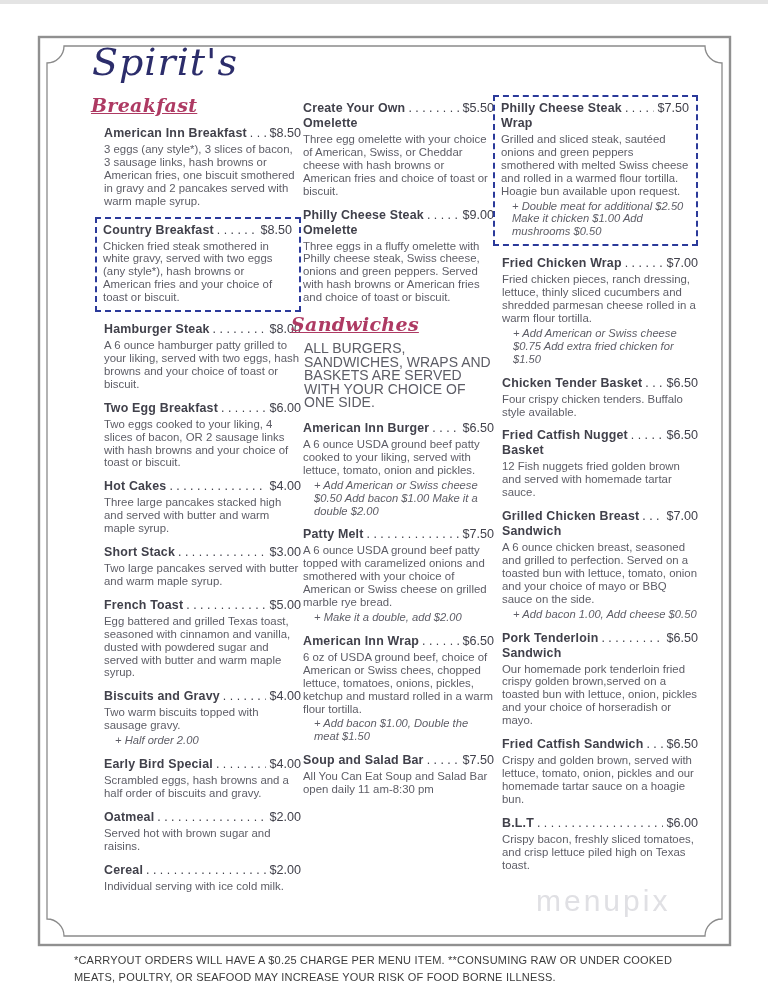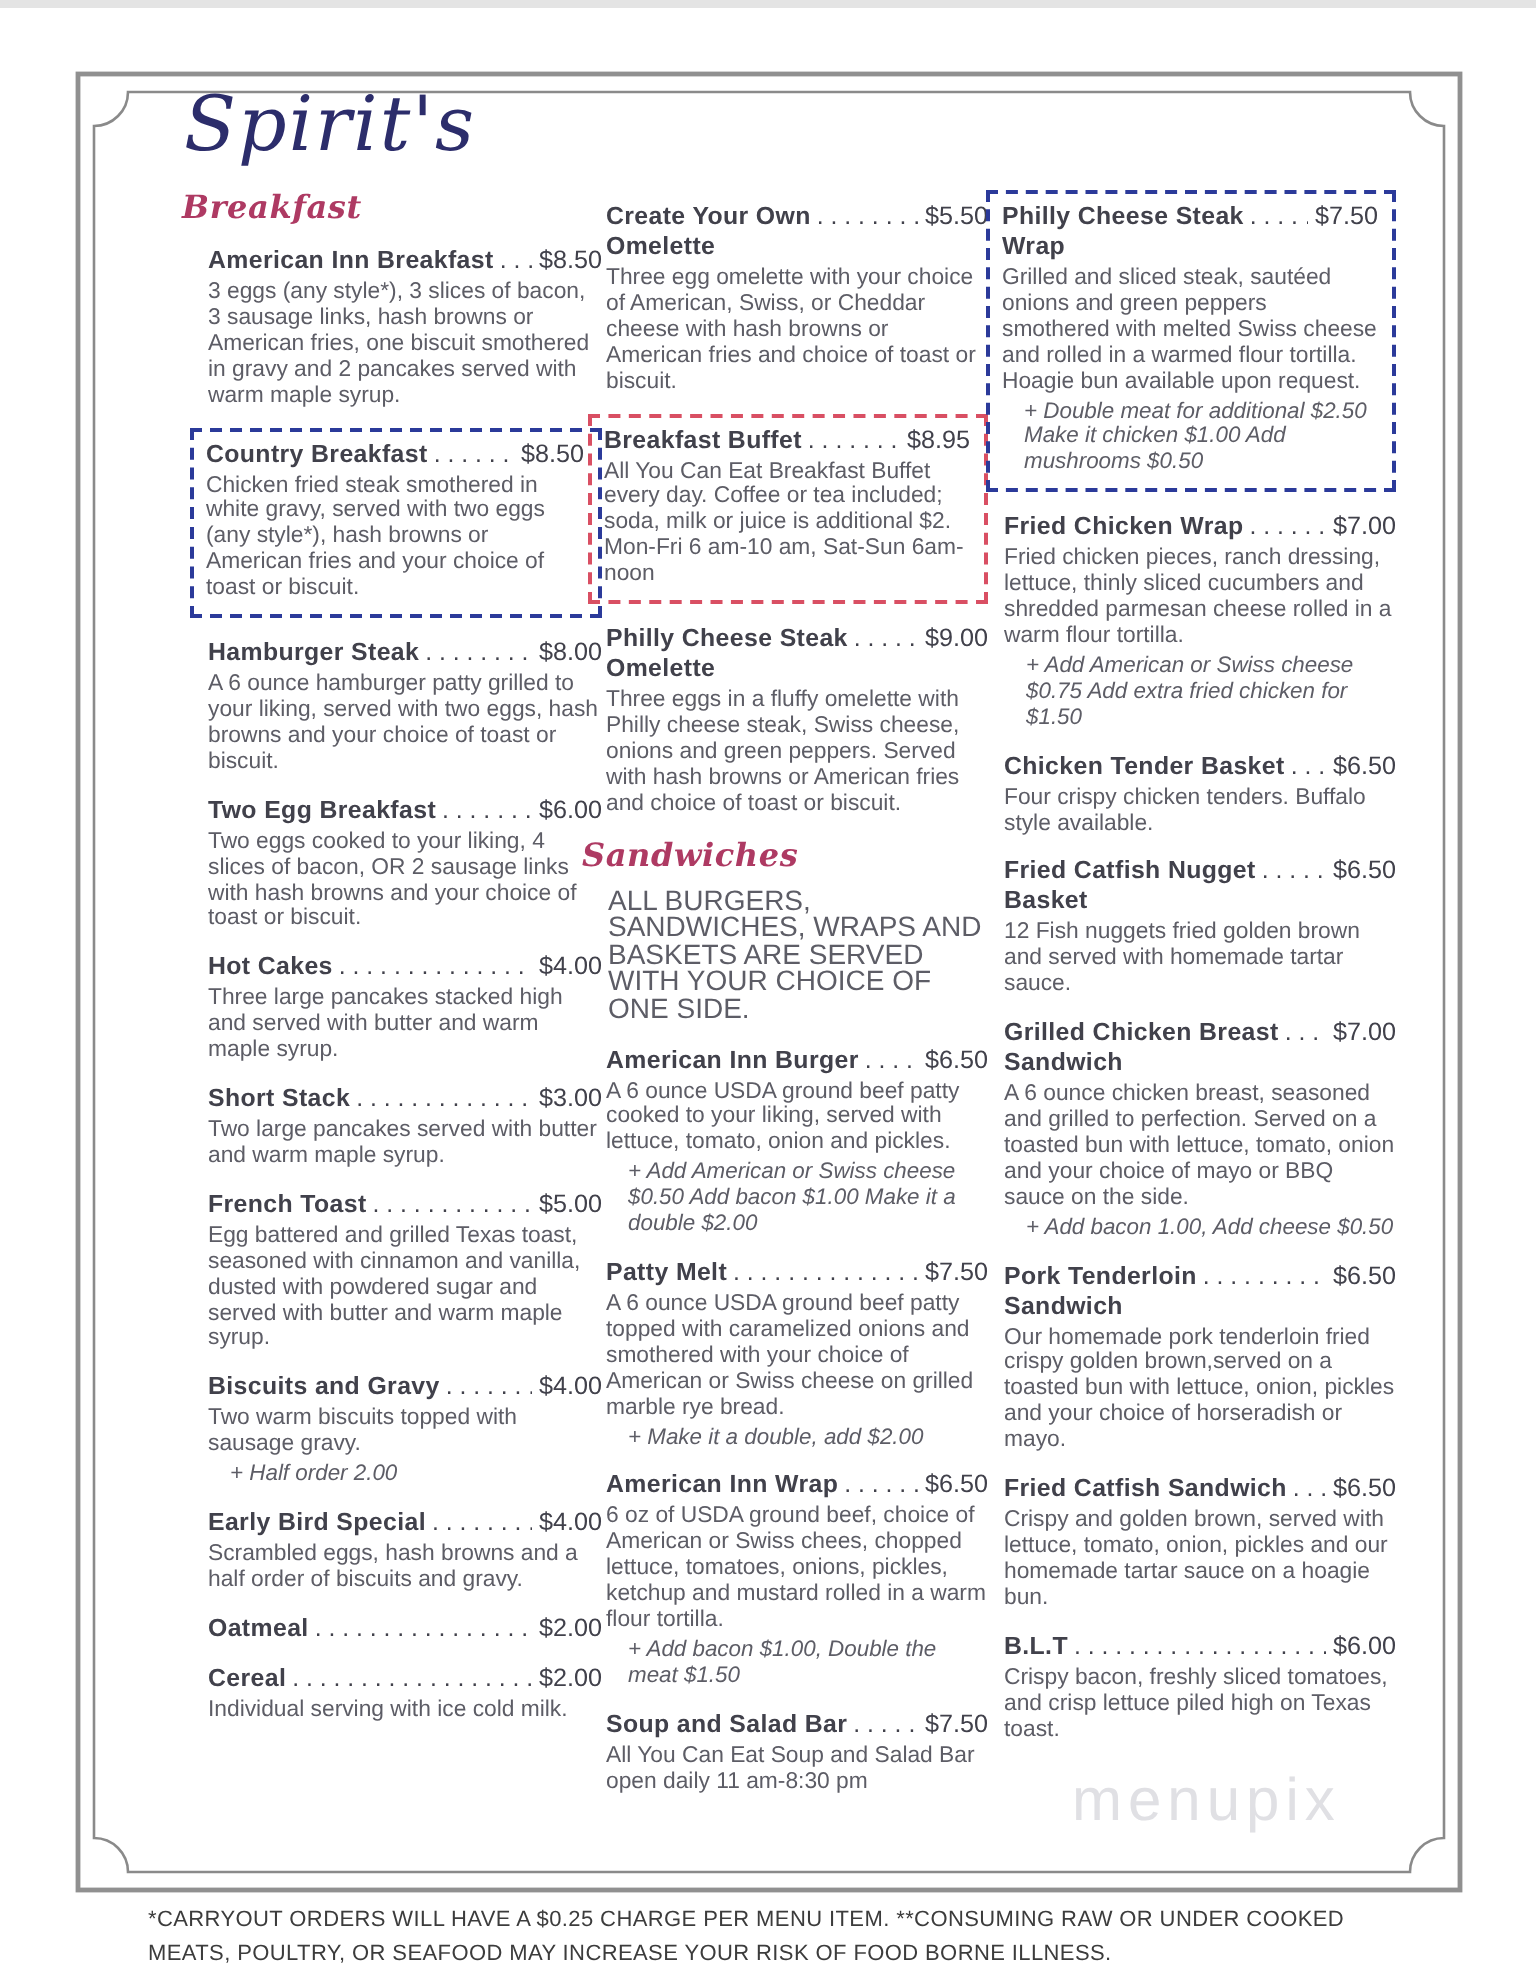--- a/index.html
+++ b/index.html
@@ -19,7 +19,7 @@
   .col2{left:291px;top:100px;width:203px;padding-left:12px;}
   .col3{left:490px;top:92px;width:208px;padding-left:12px;}
   .section-header{font-family:"DejaVu Serif","Liberation Serif",serif;font-style:italic;font-weight:bold;
-                  font-size:16px;color:var(--section-pink);margin:0 0 9px -13px;letter-spacing:.3px;}
+                  font-size:19px;color:var(--section-pink);margin:0 0 9px -13px;letter-spacing:.3px;text-decoration:underline;}
   .col2 .section-header{margin:4px 0 7px -12px;}
   .intro{font-size:14px;line-height:13.6px;color:var(--desc-ink);margin:0 0 10px 1px;}
   .item{margin-bottom:9px;}

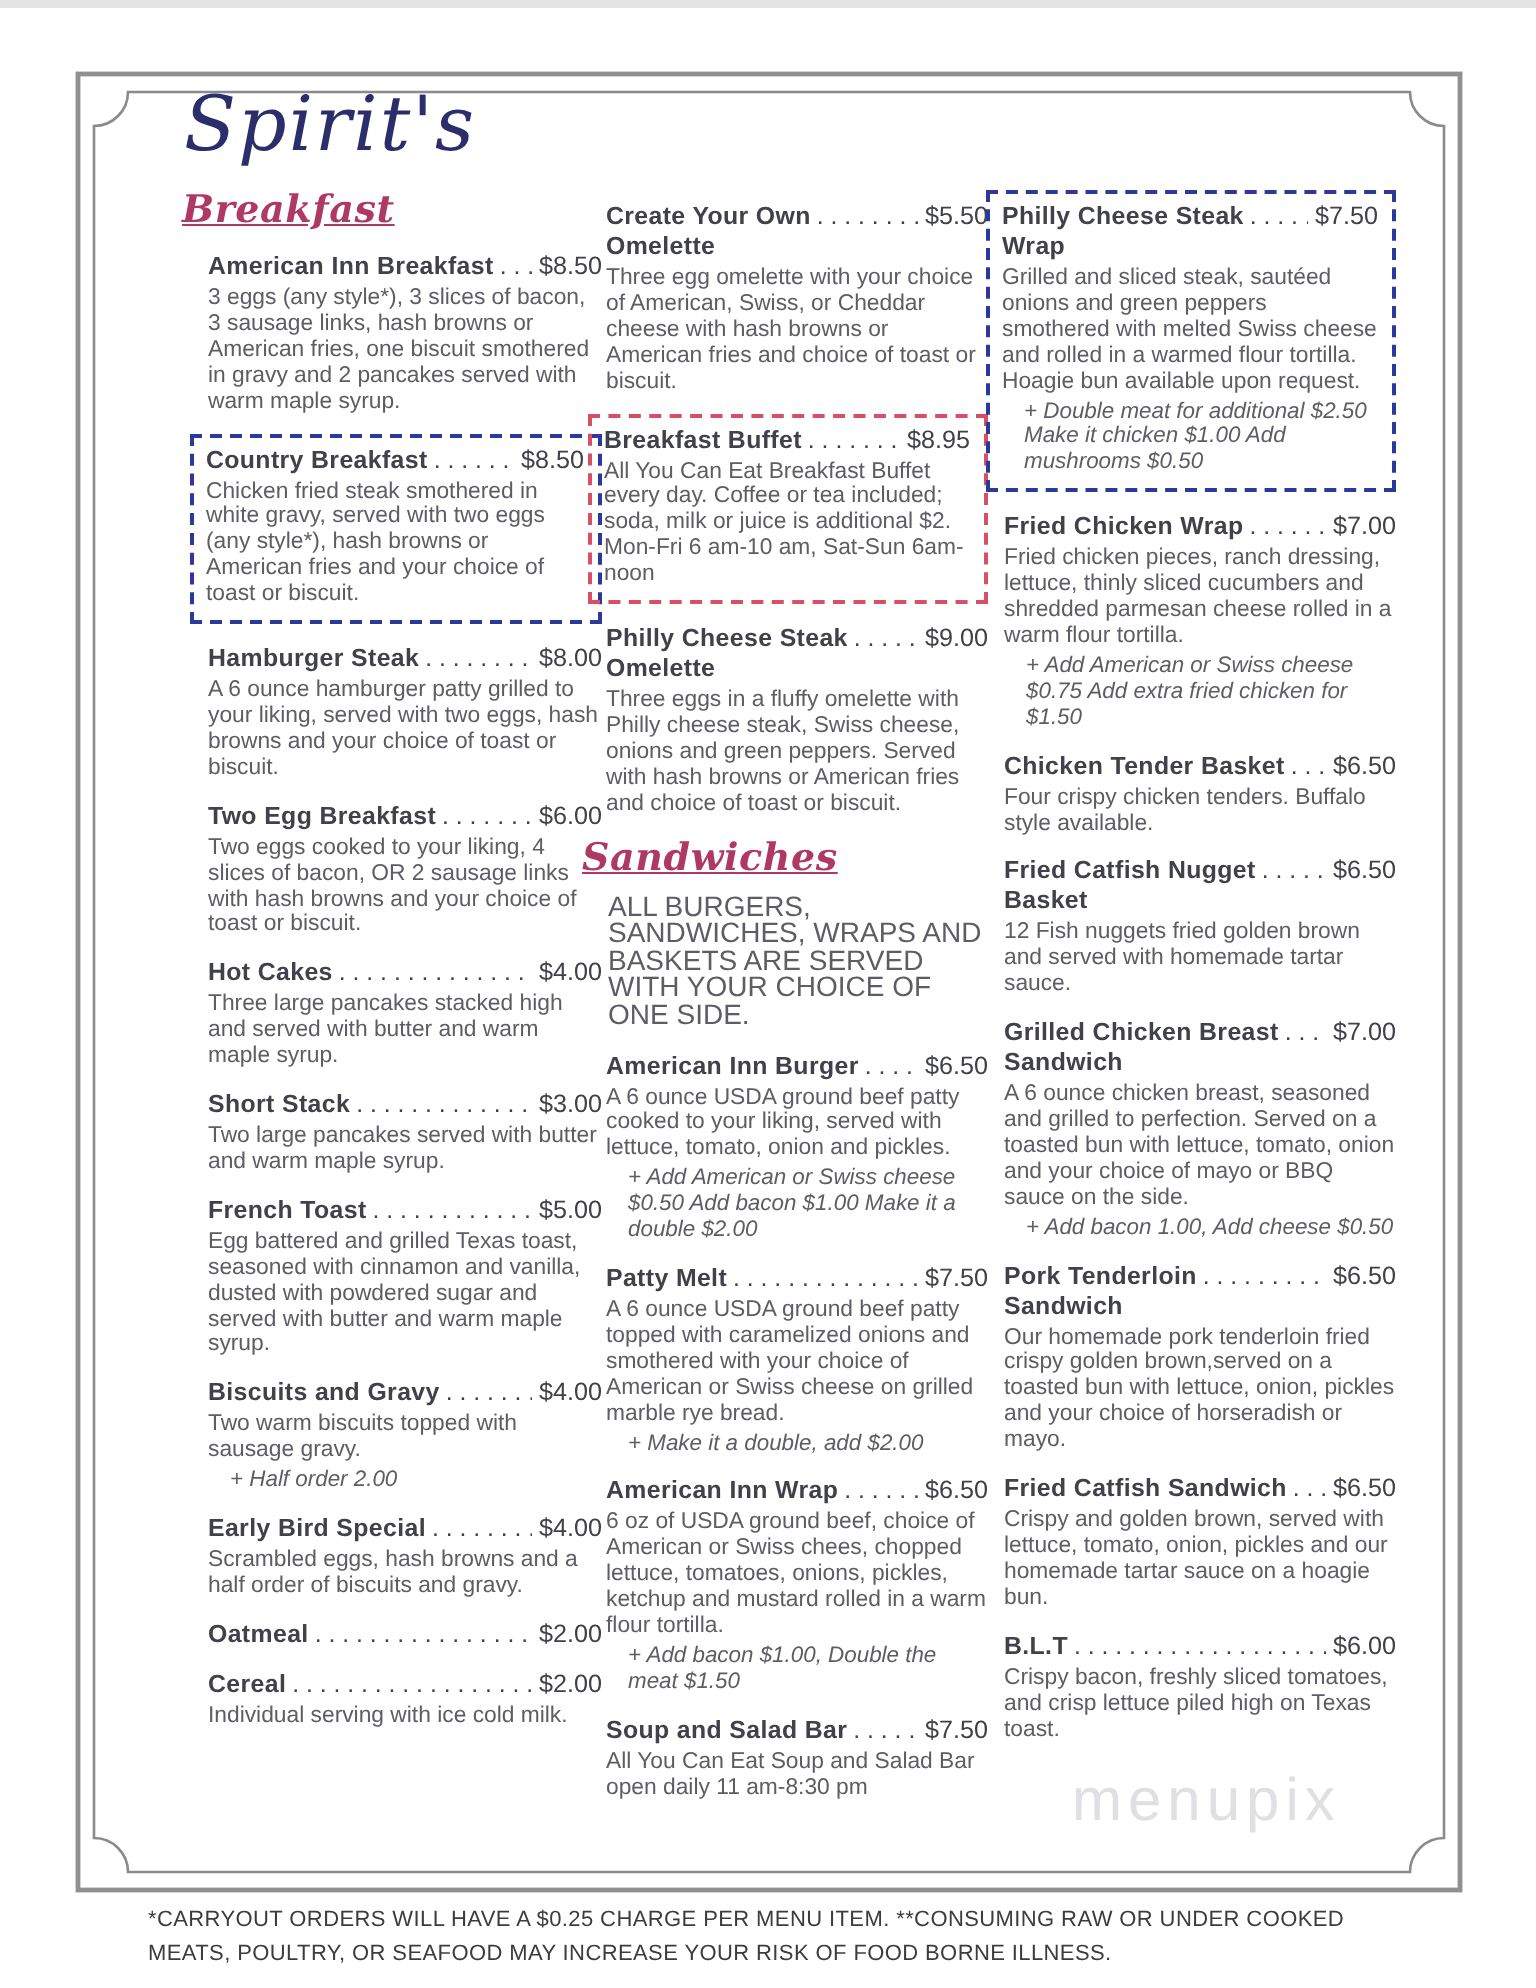--- a/index.html
+++ b/index.html
@@ -173,16 +173,6 @@
     <div class="item-name2">Omelette</div>
     <div class="item-desc">Three egg omelette with your choice of American, Swiss, or Cheddar cheese with hash browns or American fries and choice of toast or biscuit.</div>
   </div>
-      <div class="item box box-red">
-    <div class="item-top">
-      <span class="item-name">Breakfast Buffet</span>
-      <span class="leader"></span>
-      <span class="item-price">$8.95</span>
-    </div>
-
-    <div class="item-desc">All You Can Eat Breakfast Buffet every day.  Coffee or tea included; soda, milk or juice is additional $2. Mon-Fri 6 am-10 am, Sat-Sun 6am-noon</div>
-
-  </div>
       <div class="item">
     <div class="item-top">
       <span class="item-name">Philly Cheese Steak</span>

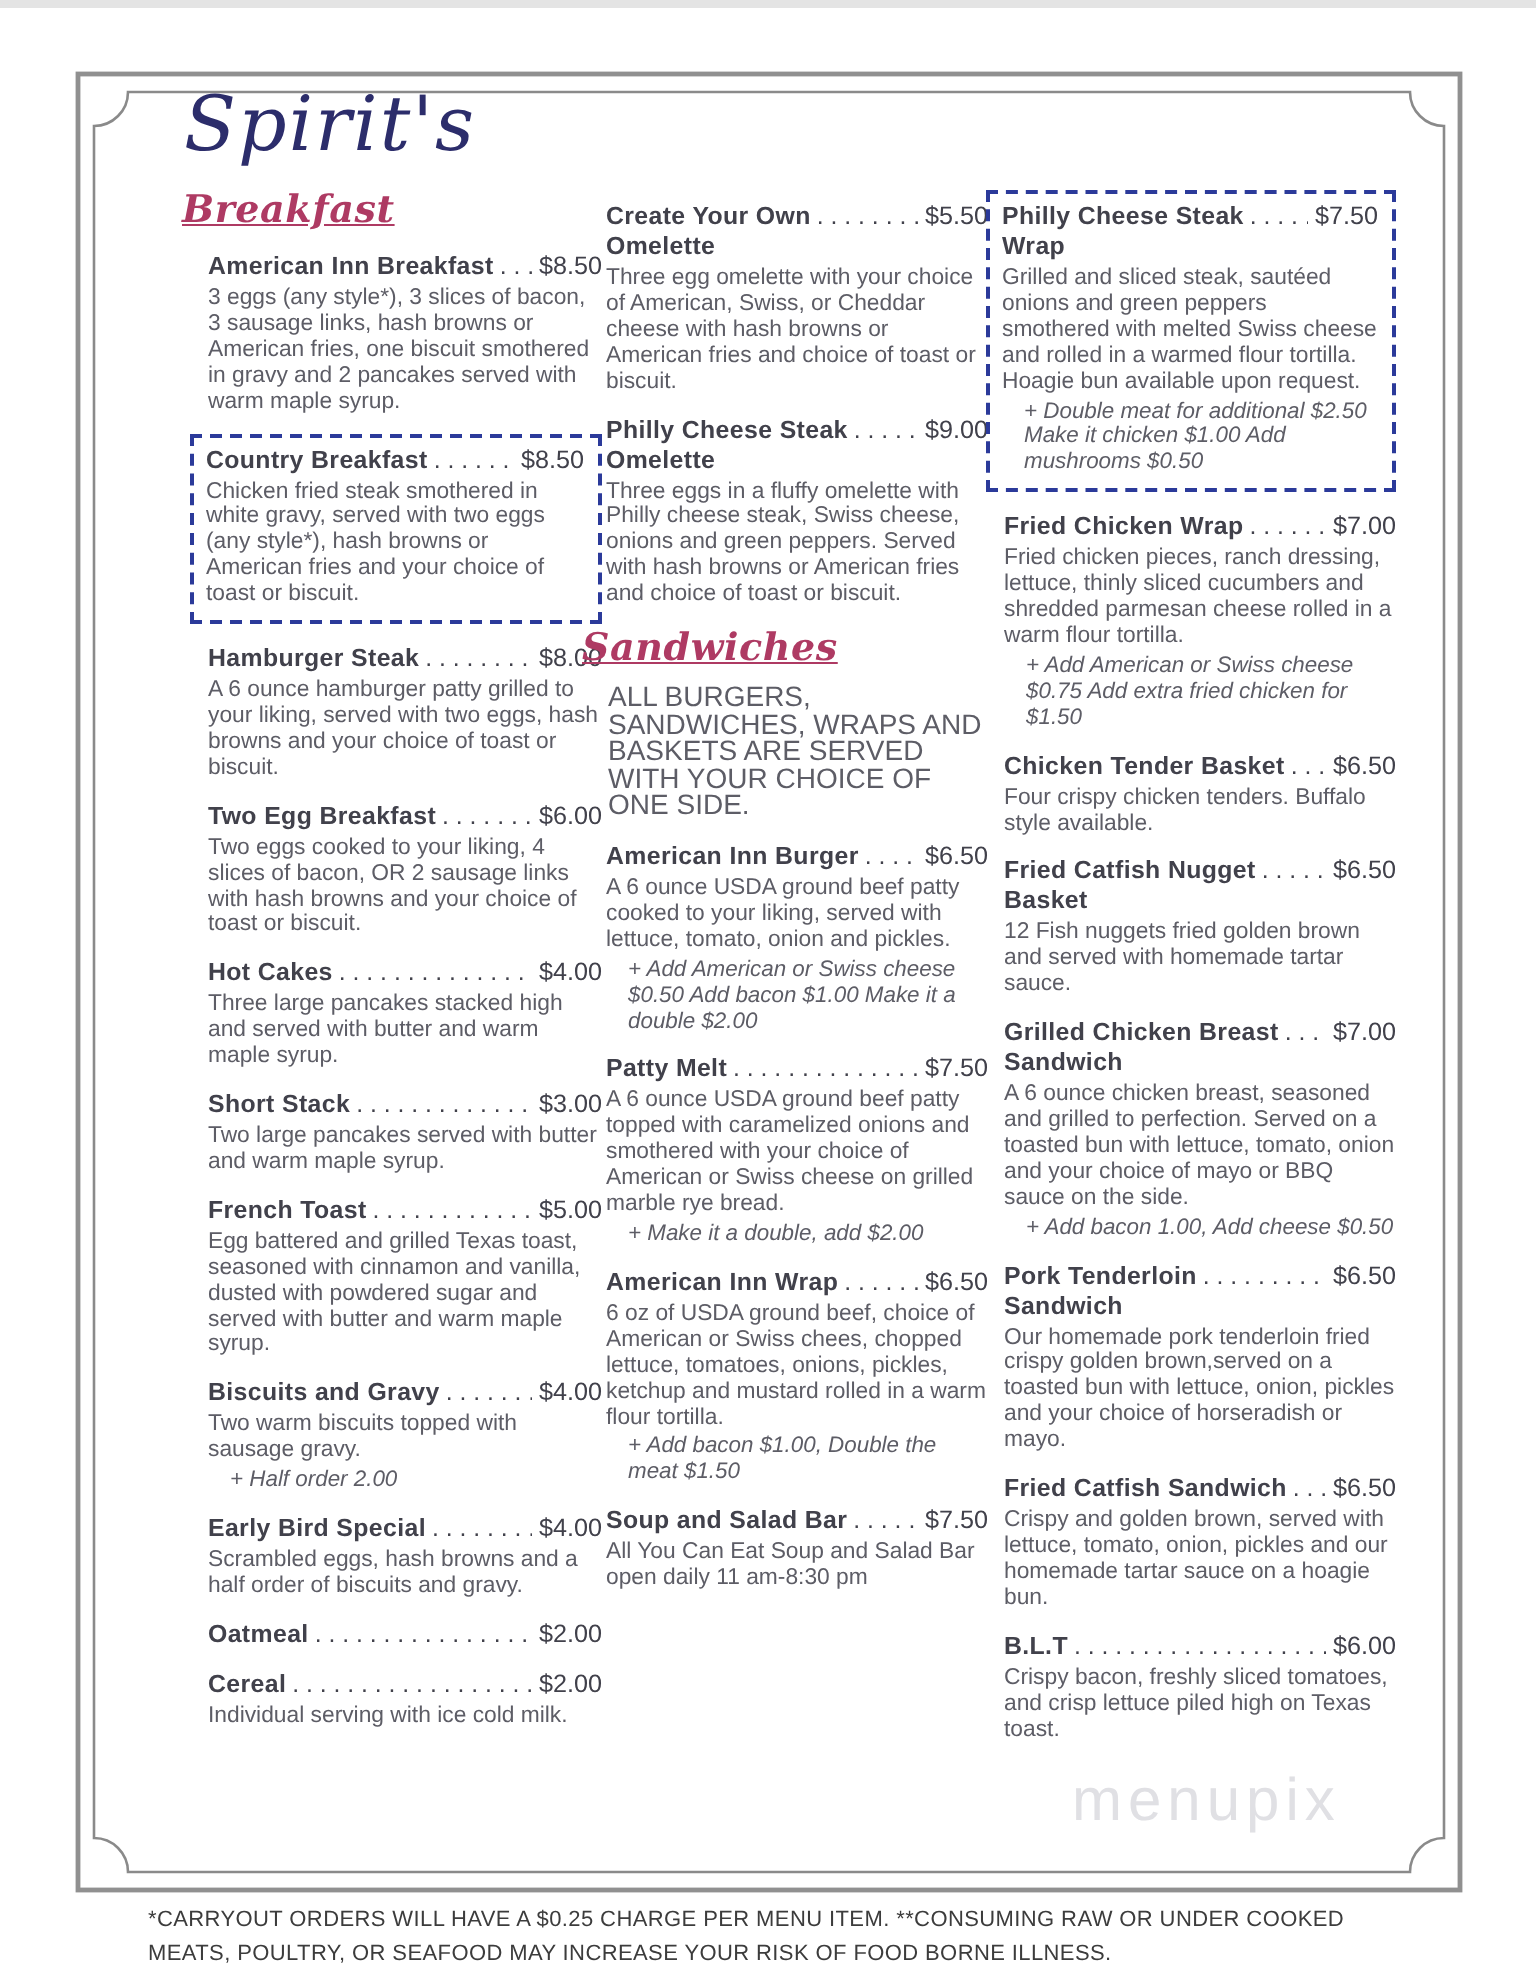--- a/index.html
+++ b/index.html
@@ -150,6 +150,7 @@
       <span class="item-price">$2.00</span>
     </div>
 
+    <div class="item-desc">Served hot with brown sugar and raisins.</div>
 
   </div>
       <div class="item">

